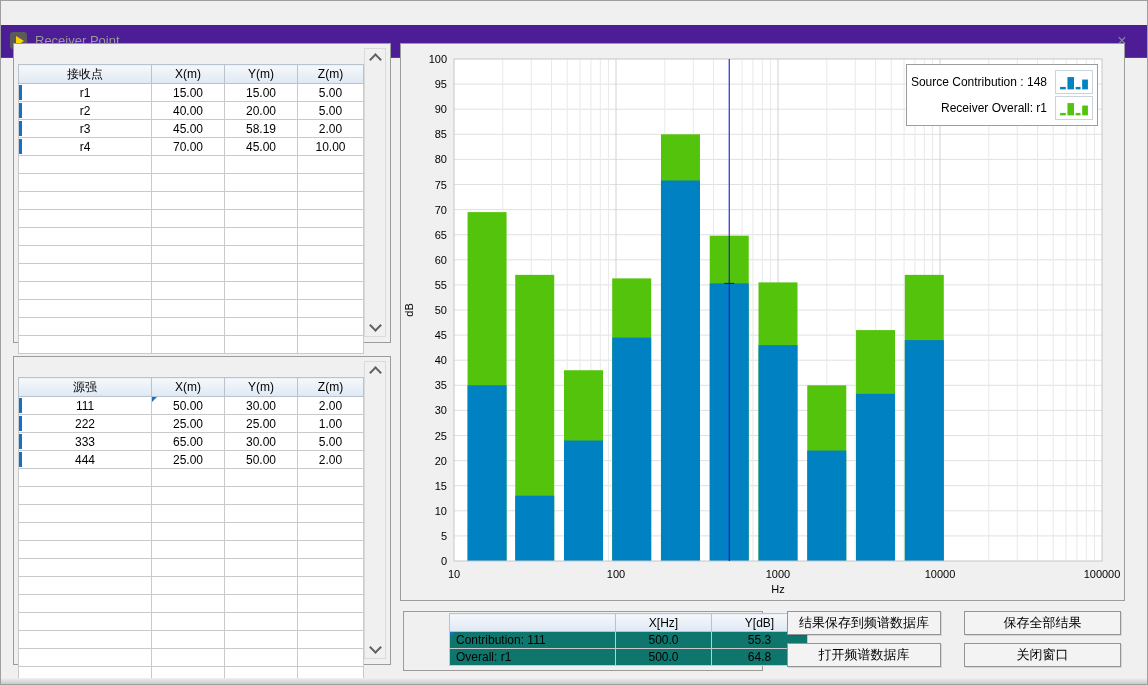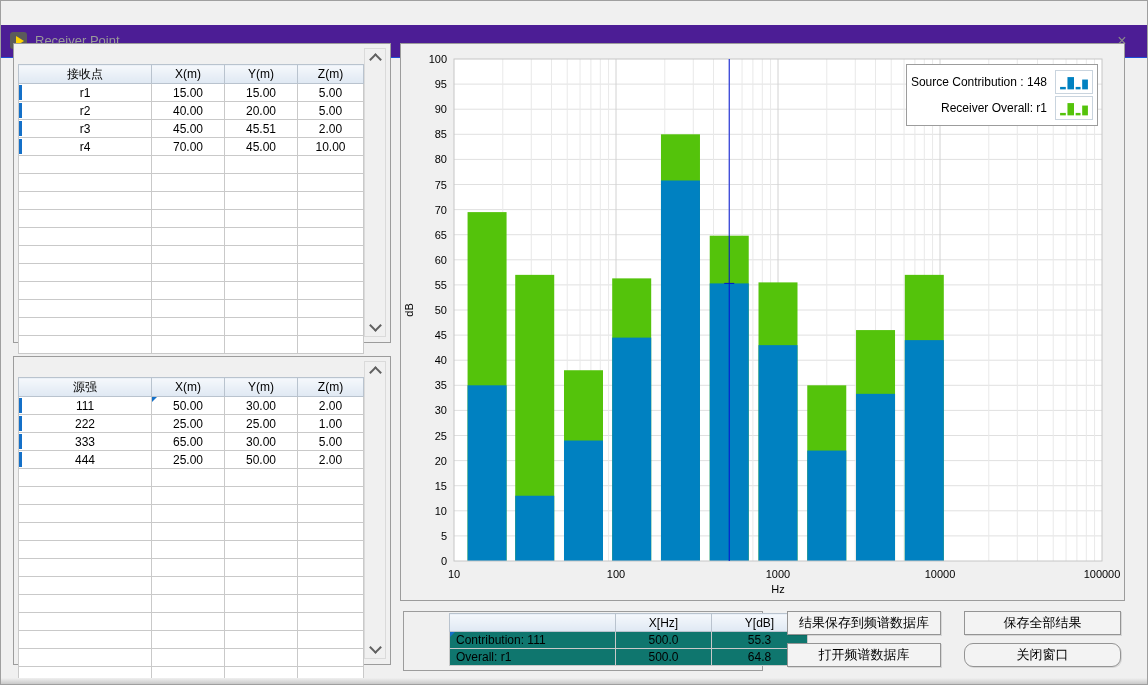--- a/index.html
+++ b/index.html
@@ -89,7 +89,7 @@
           <tr>
             <td><span class="row-marker"></span><span>r3</span></td>
             <td><span>45.00</span></td>
-            <td><span>45.51</span></td>
+            <td><span>58.19</span></td>
             <td><span>2.00</span></td>
           </tr>
           <tr>

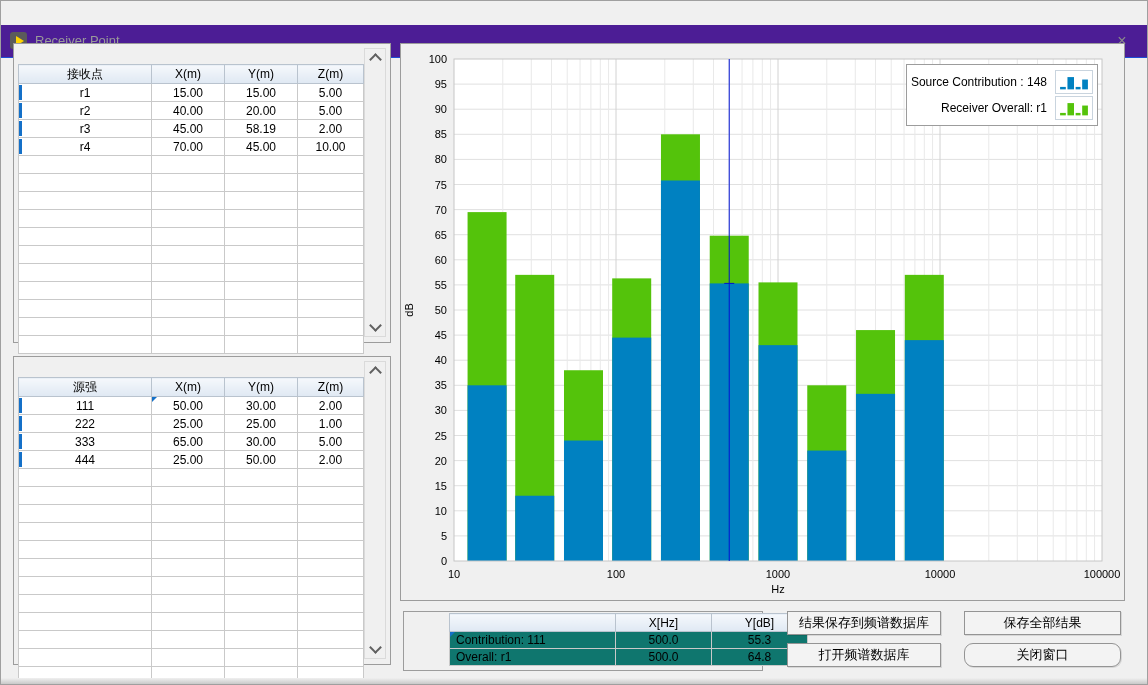--- a/index.html
+++ b/index.html
@@ -47,7 +47,7 @@
   .btn-save-db{left:786px;top:610px;width:152px;}
   .btn-save-all{left:963px;top:610px;width:155px;}
   .btn-open-db{left:786px;top:642px;width:152px;}
-  .btn-close{left:963px;top:642px;width:155px;border-radius:9px;}
+  .btn-close{left:963px;top:642px;width:155px;}
   .bottom-edge{position:absolute;left:0;right:0;bottom:0;height:6px;background:linear-gradient(#f0f0f0,#c9c9c9);}
 </style>
 </head>

